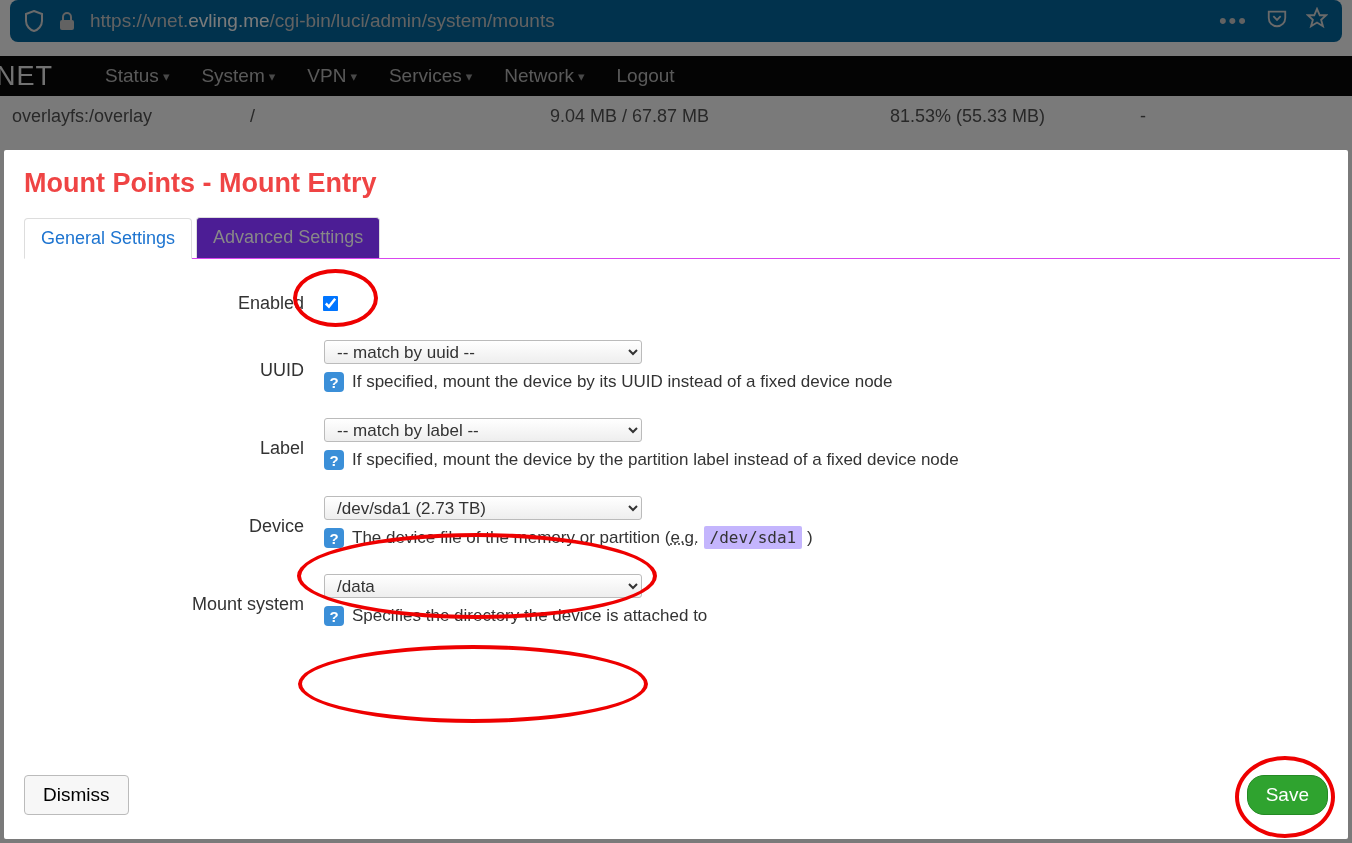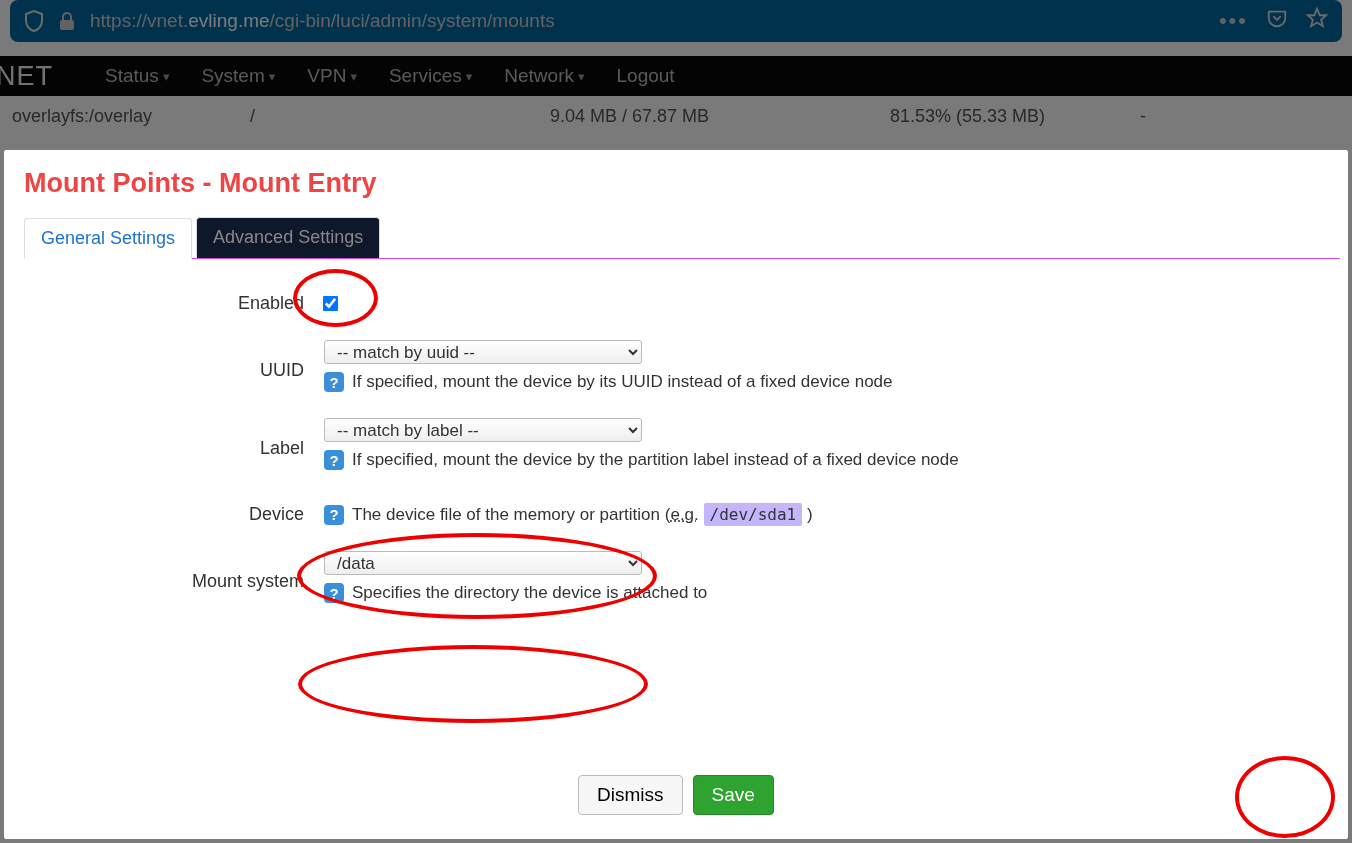--- a/index.html
+++ b/index.html
@@ -97,7 +97,7 @@
     padding: 9px 16px;
     border: 1px solid #ddd;
     border-bottom: none;
-    background:#0f172a;
+    background:#4c1d95;
     color:#888;
     cursor:pointer;
     font-size:18px;

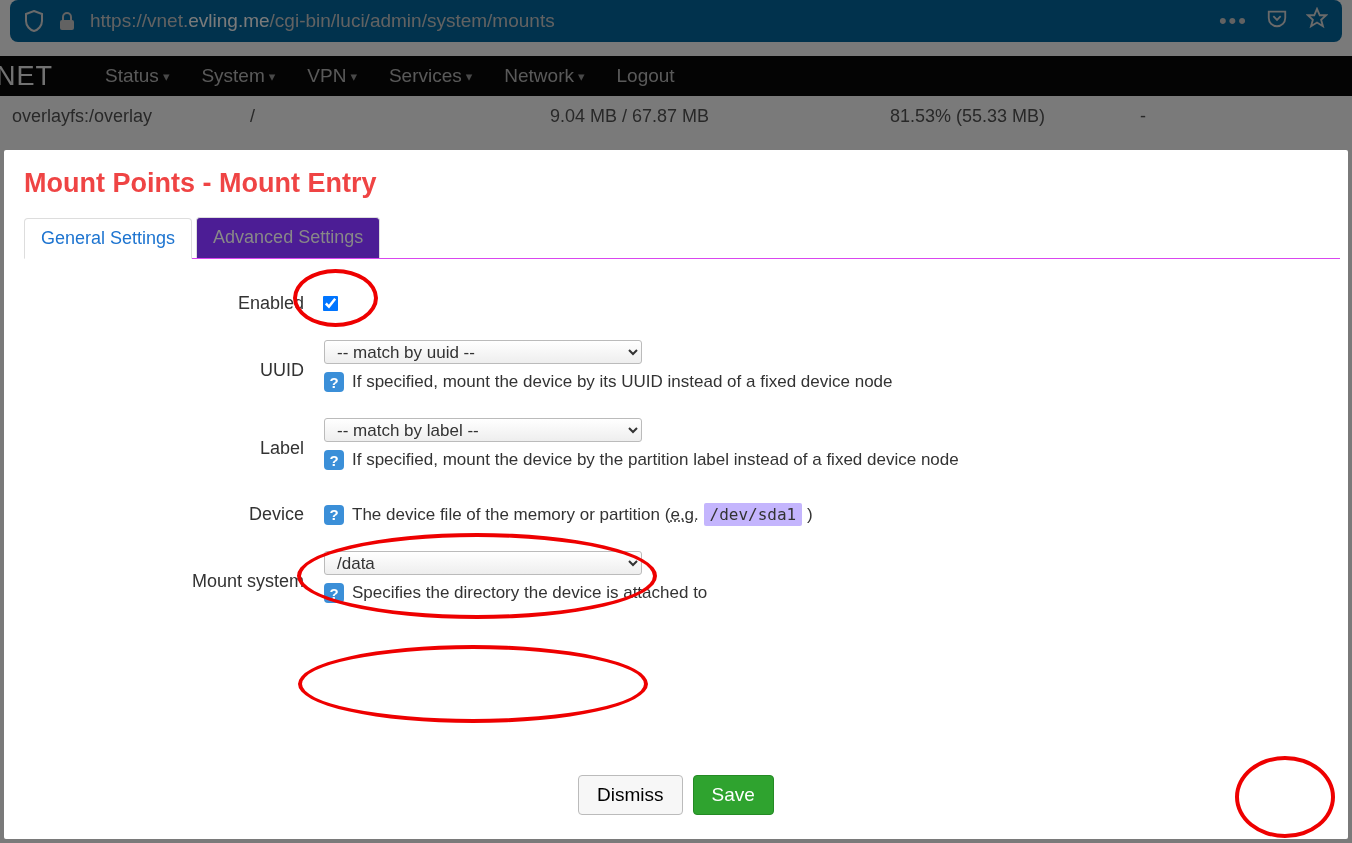--- a/index.html
+++ b/index.html
@@ -296,6 +296,7 @@
     <div class="row">
       <div class="lbl">Device</div>
       <div class="ctrl">
+        <select class="select"><option>/dev/sda1 (2.73 TB)</option></select>
         <div class="hint">
             <span class="qicon">?</span>
           <span>

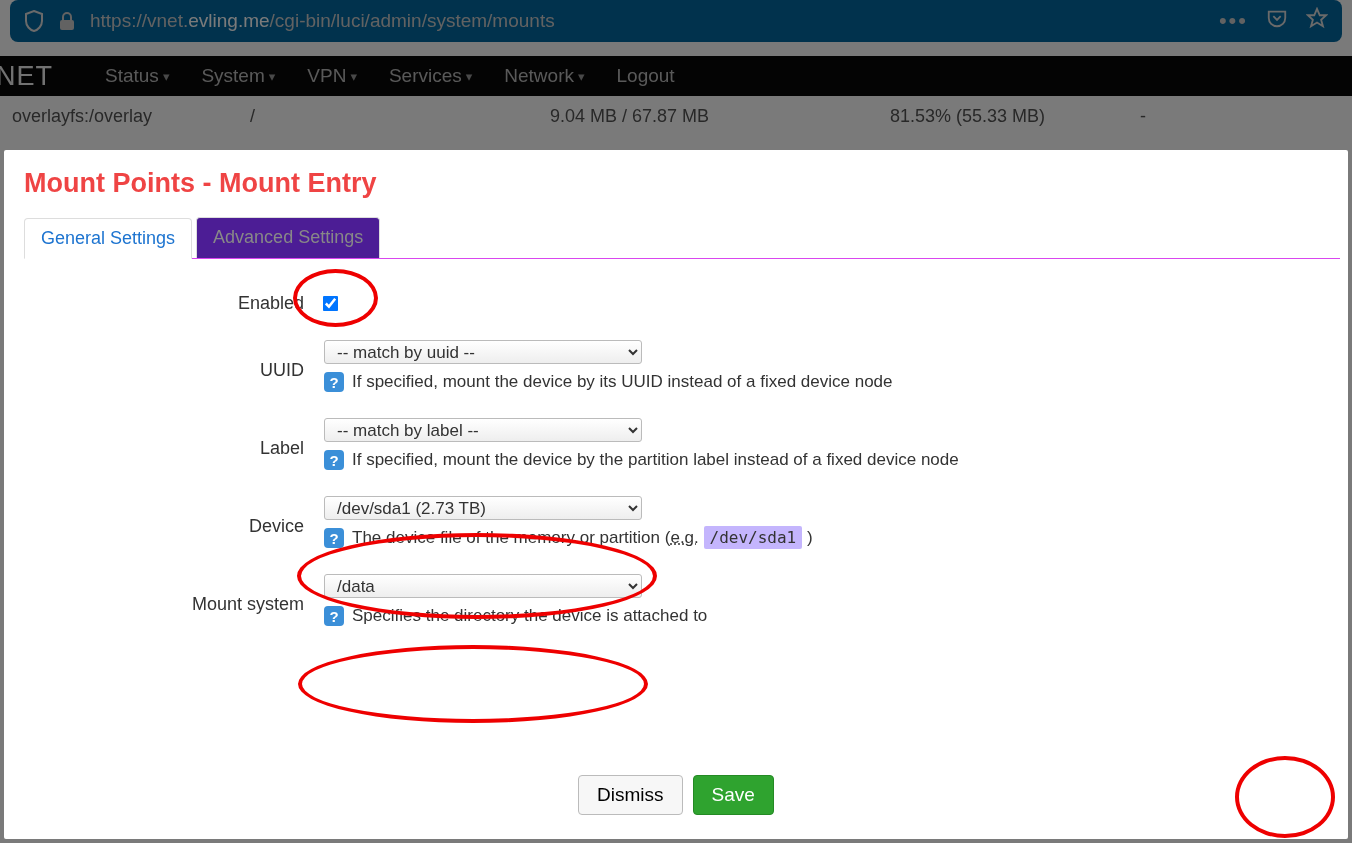--- a/index.html
+++ b/index.html
@@ -164,7 +164,7 @@
   }
   .footer {
     display:flex;
-    justify-content:center;
+    justify-content:space-between;
     gap: 10px;
     padding: 6px 20px 24px 20px;
   }

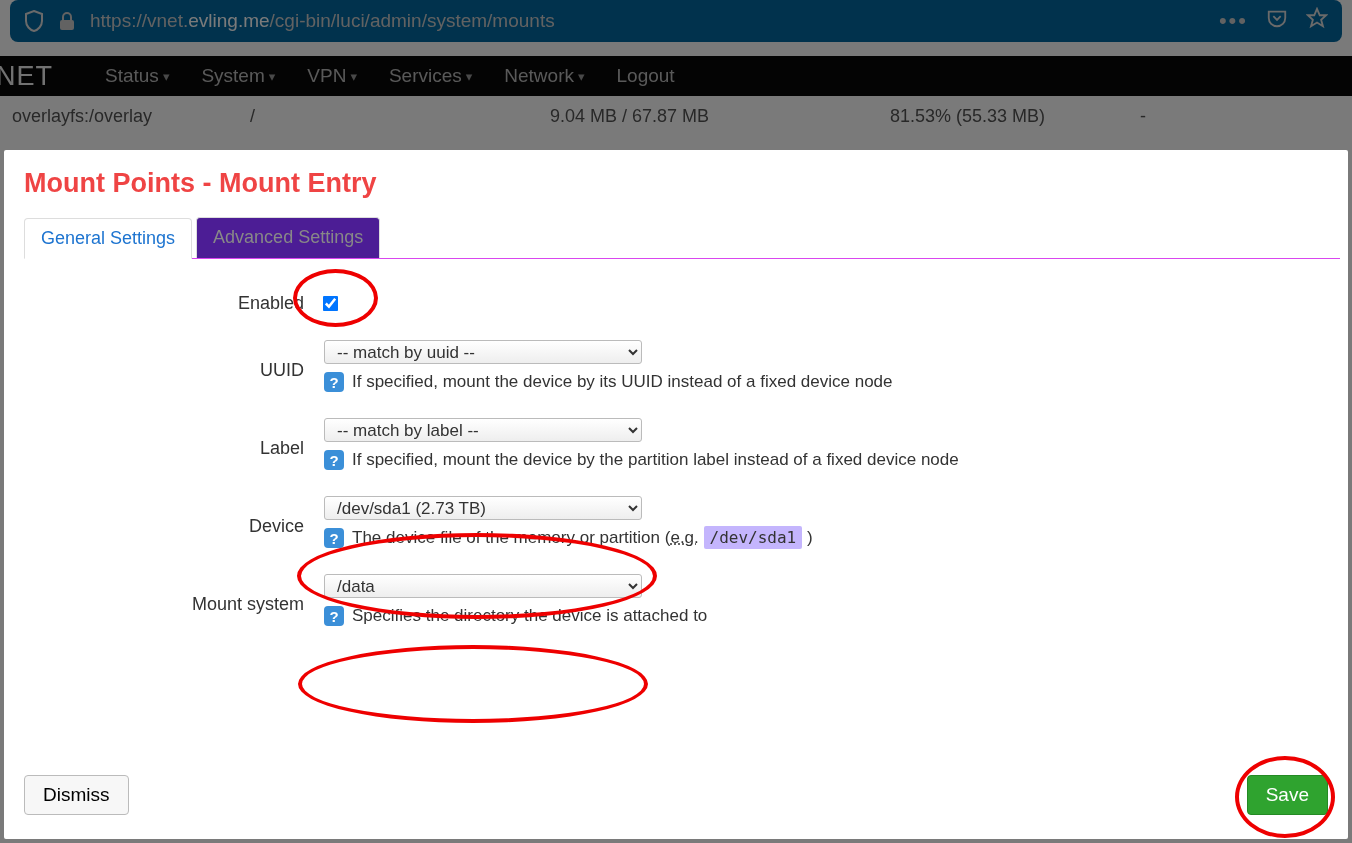--- a/index.html
+++ b/index.html
@@ -180,6 +180,7 @@
     background:#2fa32f;
     border-color:#248a24;
     color:#fff;
+    border-radius:17px;
   }
   
   .ann { position:absolute; border:4px solid #e00; border-radius:50%; z-index:20; pointer-events:none;}

